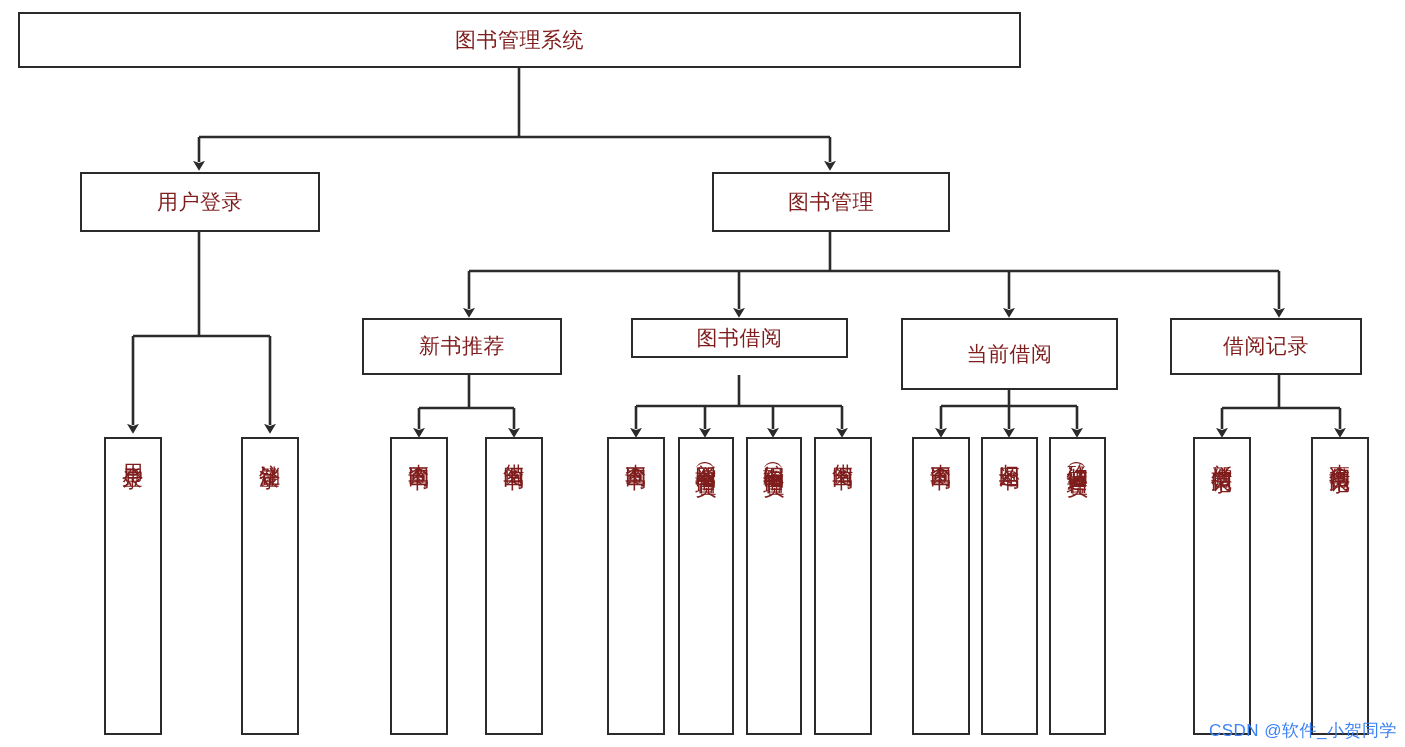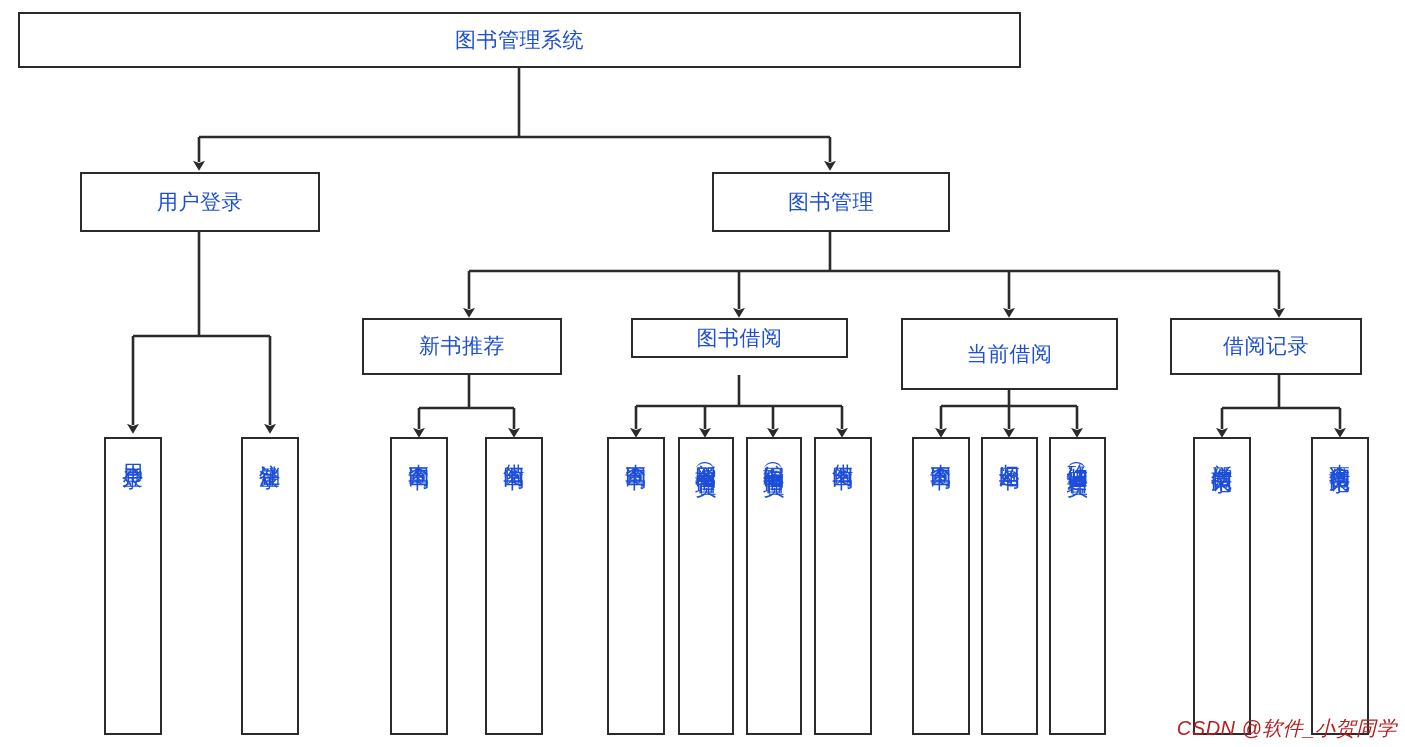--- a/index.html
+++ b/index.html
@@ -39,7 +39,7 @@
   .node .label {
     display: block;
     line-height: 1.18;
-    color: #1d4ed8;
+    color: #7f1d1d;
     white-space: pre;
   }
   

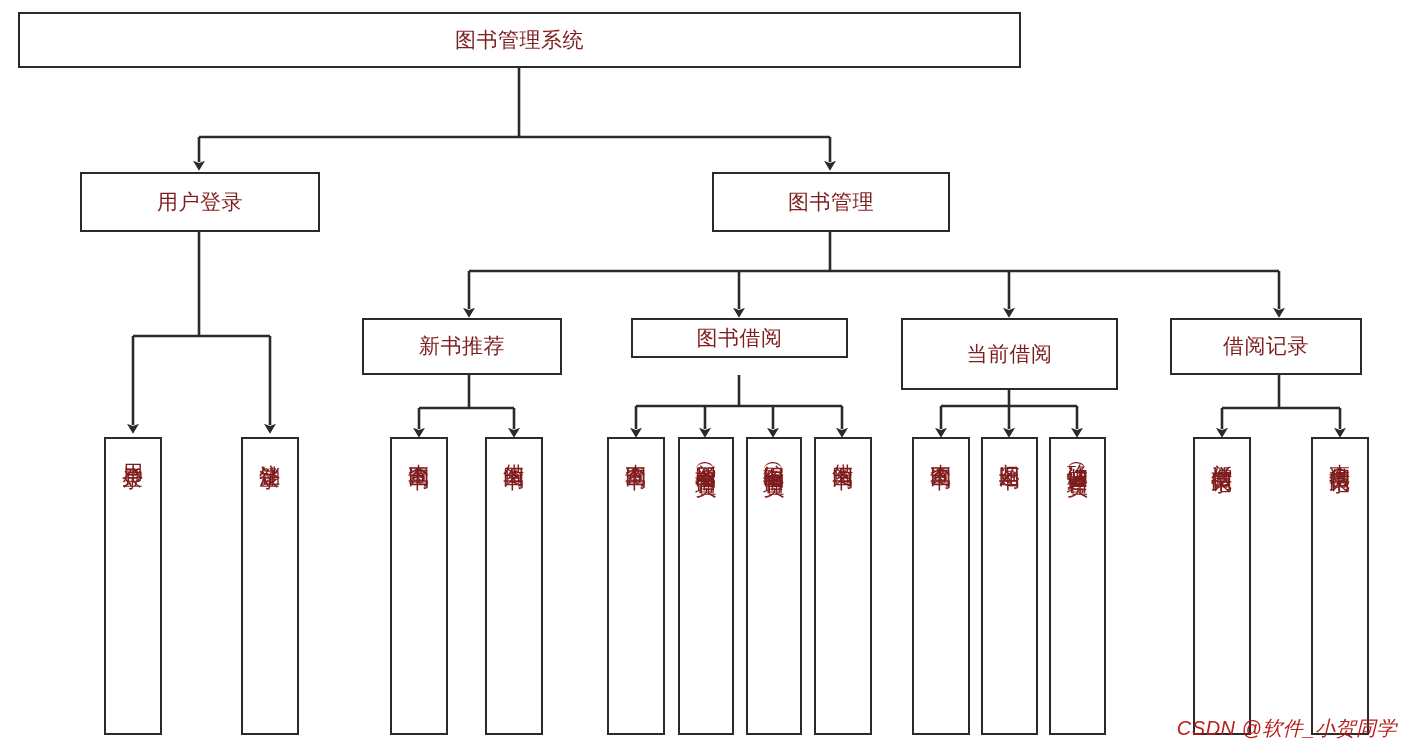--- a/index.html
+++ b/index.html
@@ -70,12 +70,11 @@
     position: absolute;
     right: 8px;
     bottom: 5px;
-    font-size: 20px;
-    color: #b91c1c;
+    font-size: 17px;
+    color: #3b82f6;
     letter-spacing: 0.5px;
     z-index: 5;
     white-space: nowrap;
-    font-style: italic;
   }
 </style>
 </head>

